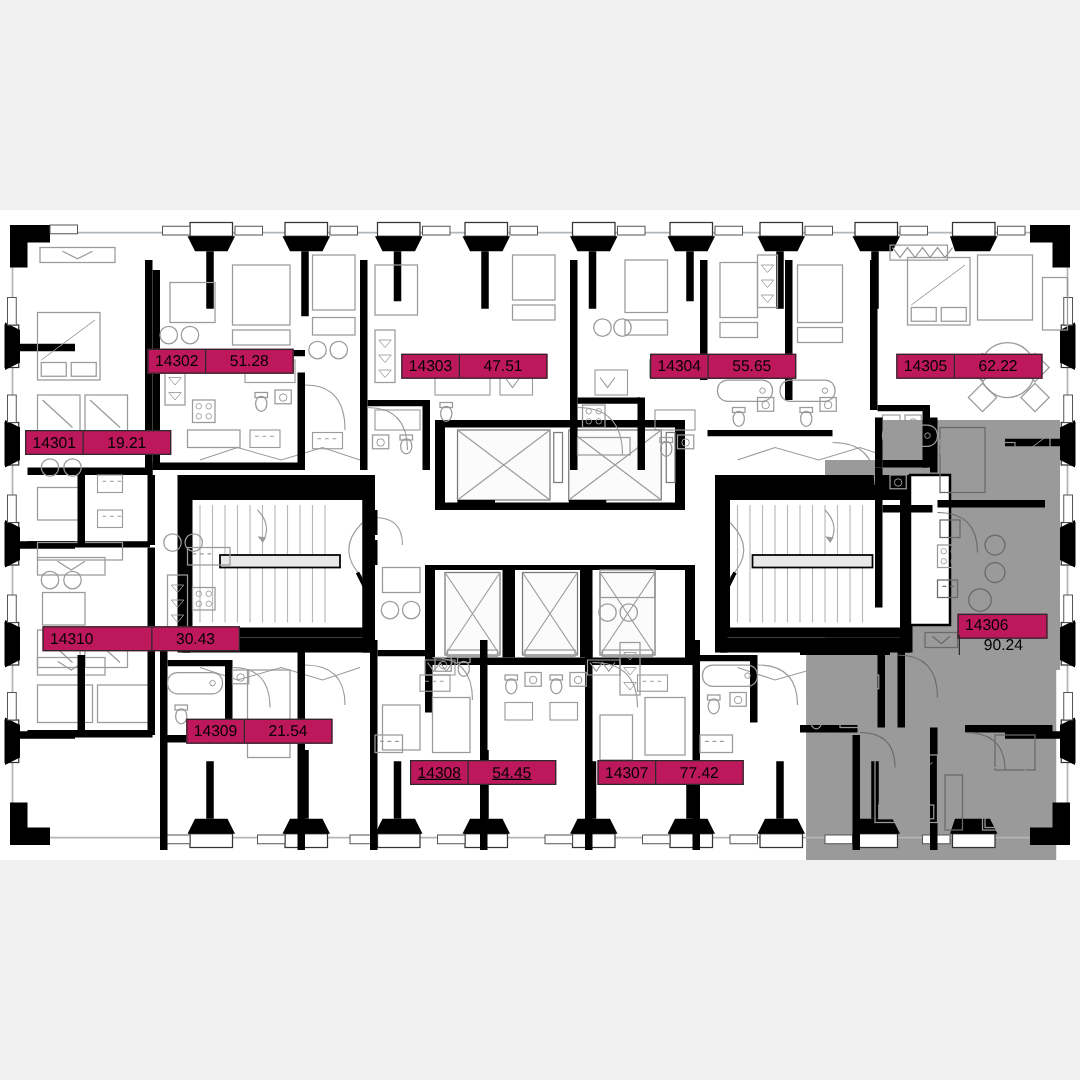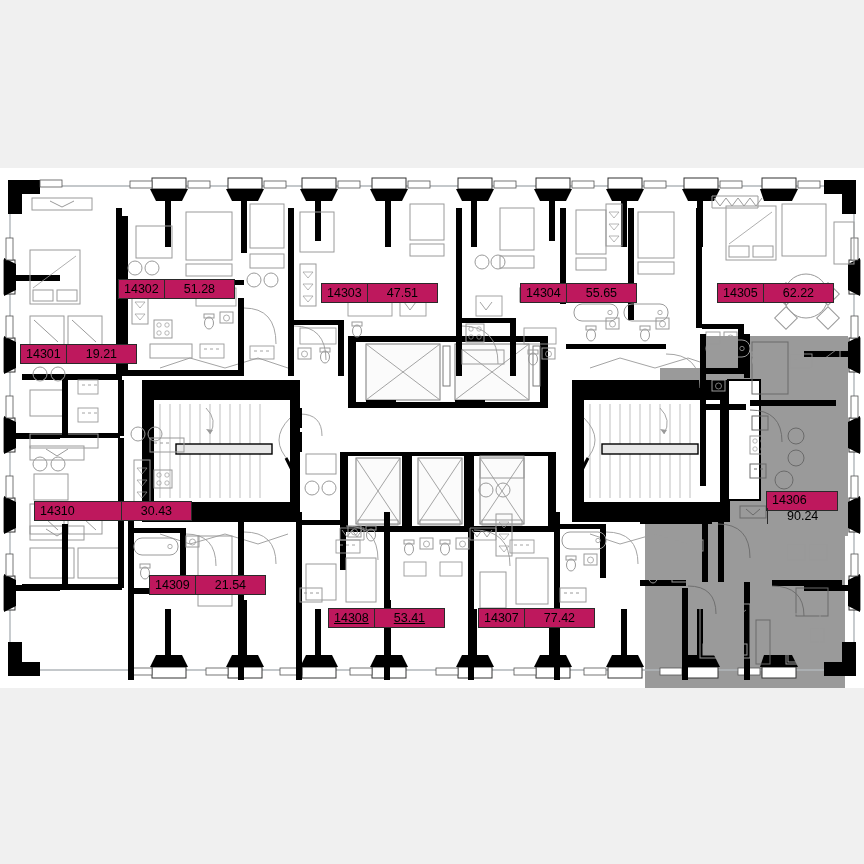--- a/index.html
+++ b/index.html
@@ -746,7 +746,7 @@
   </div>
   <div class="lblbox" style="left:328px;top:440px;text-decoration:underline;">
     <span class="id">14308</span>
-    <span class="ar">53.41</span>
+    <span class="ar">54.45</span>
   </div>
   <div class="lblbox" style="left:124px;top:407px;margin-left:25px;">
     <span class="id">14309</span>

